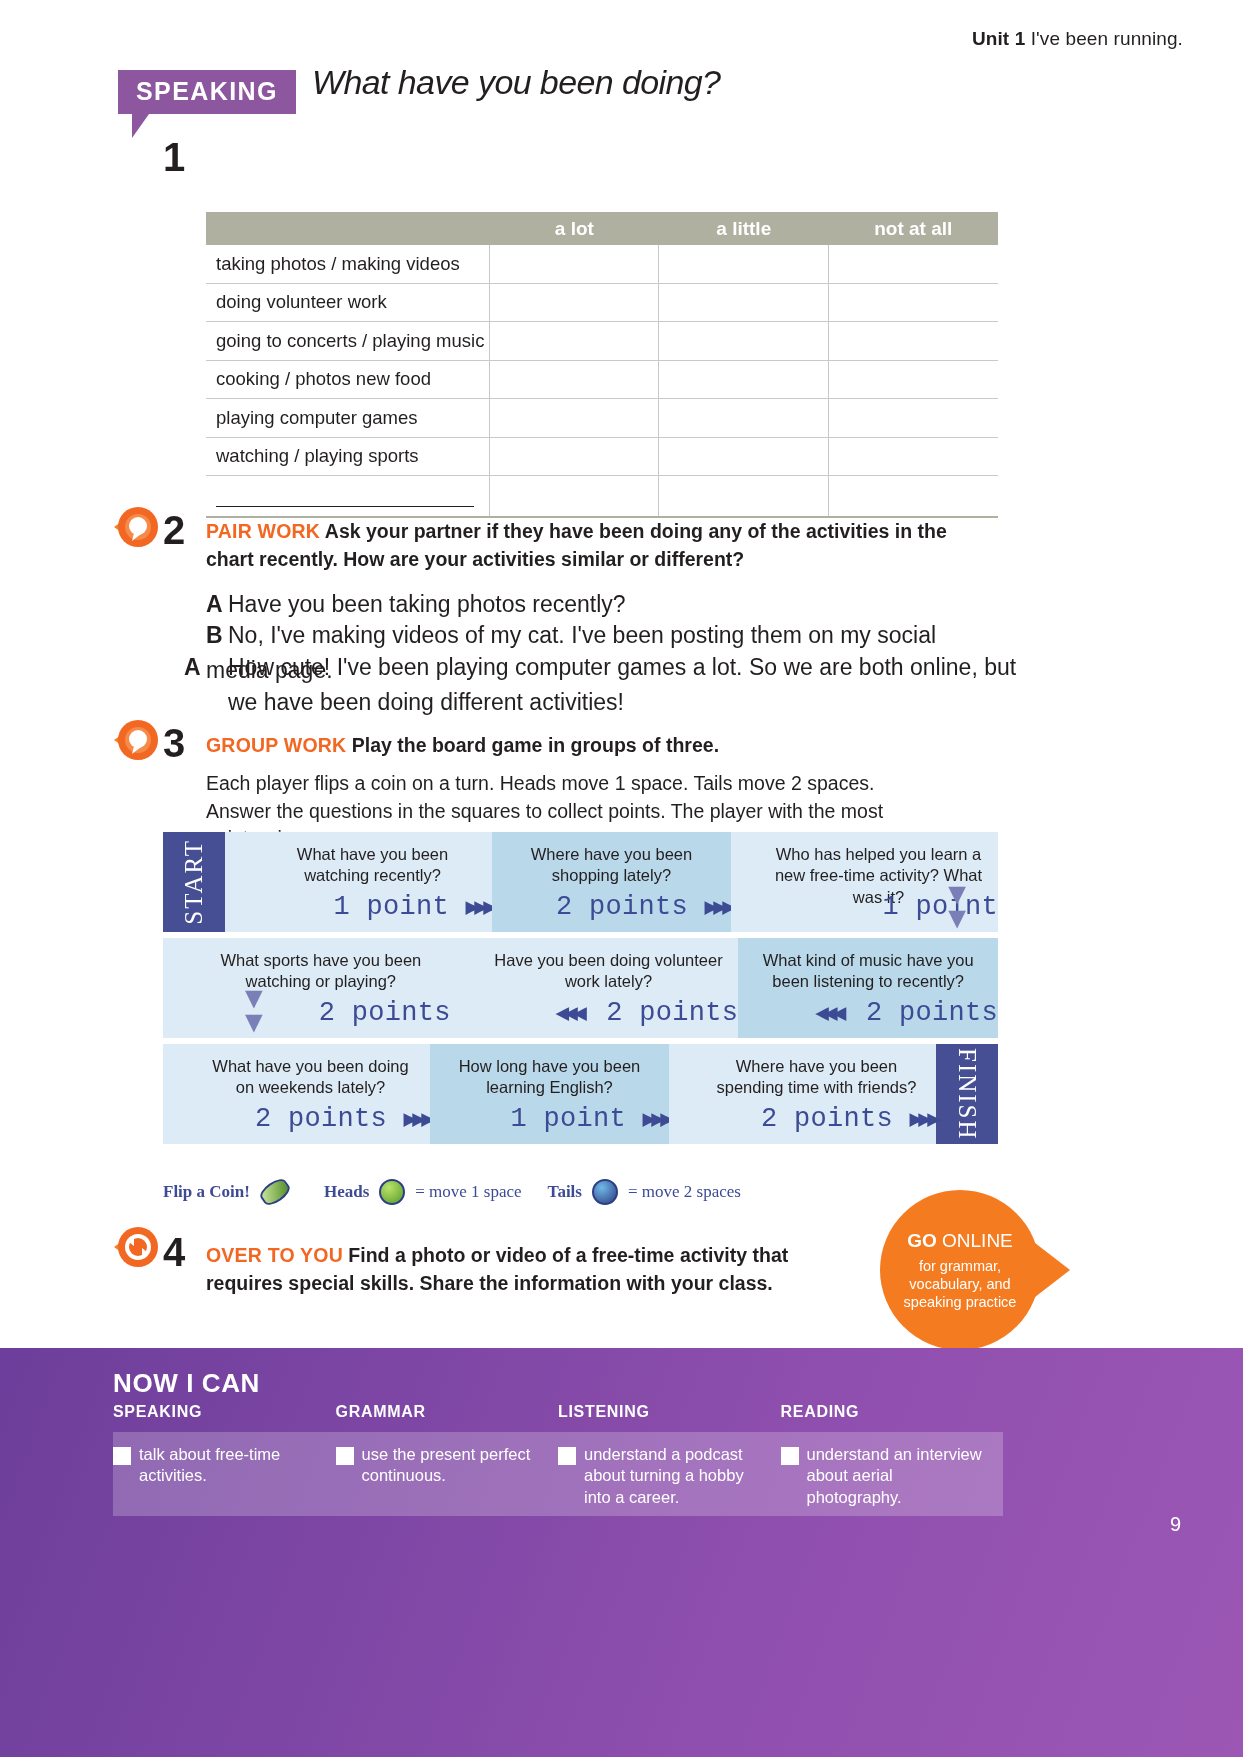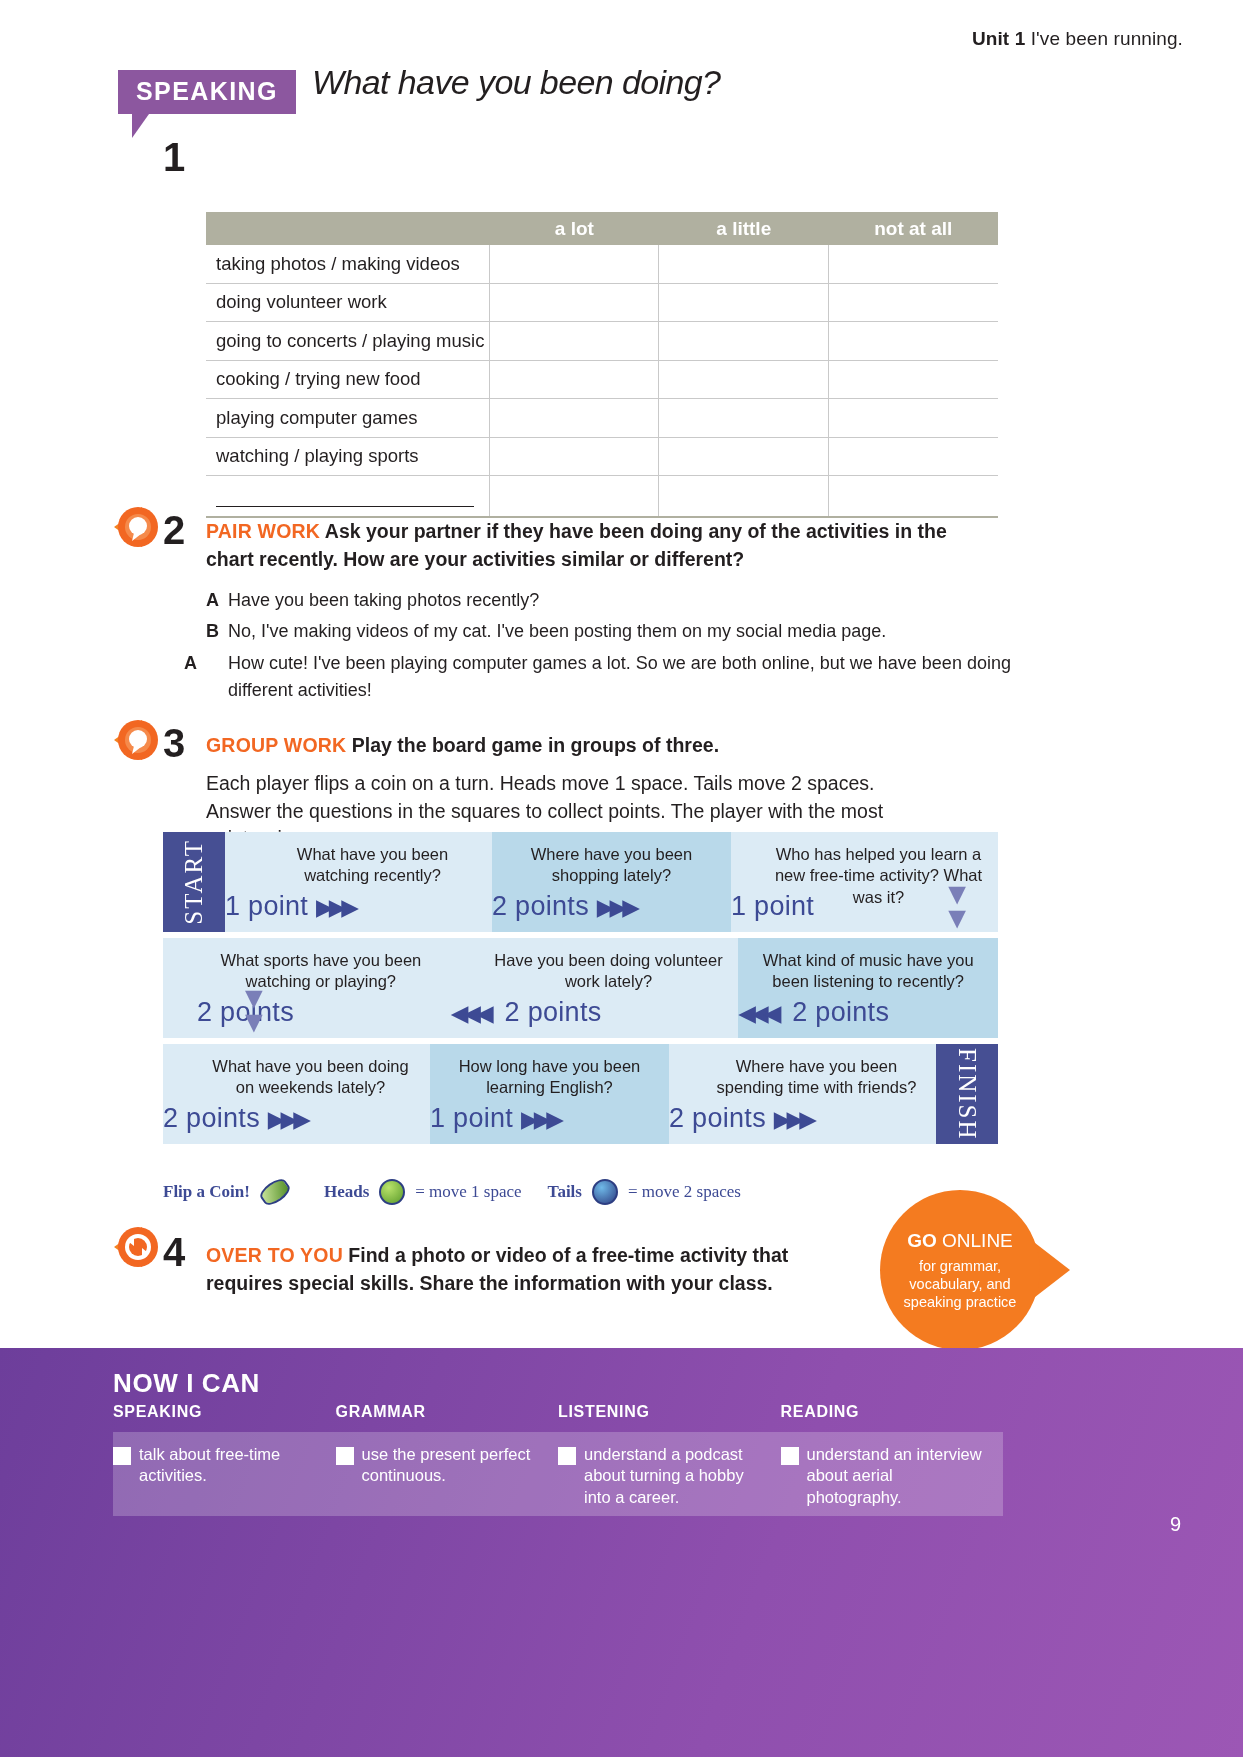--- a/index.html
+++ b/index.html
@@ -161,7 +161,7 @@
         <td class="mark"></td>
       </tr>
       <tr>
-        <td>cooking / trying new food</td>
+        <td>cooking / photos new food</td>
         <td class="mark"></td>
         <td class="mark"></td>
         <td class="mark"></td>

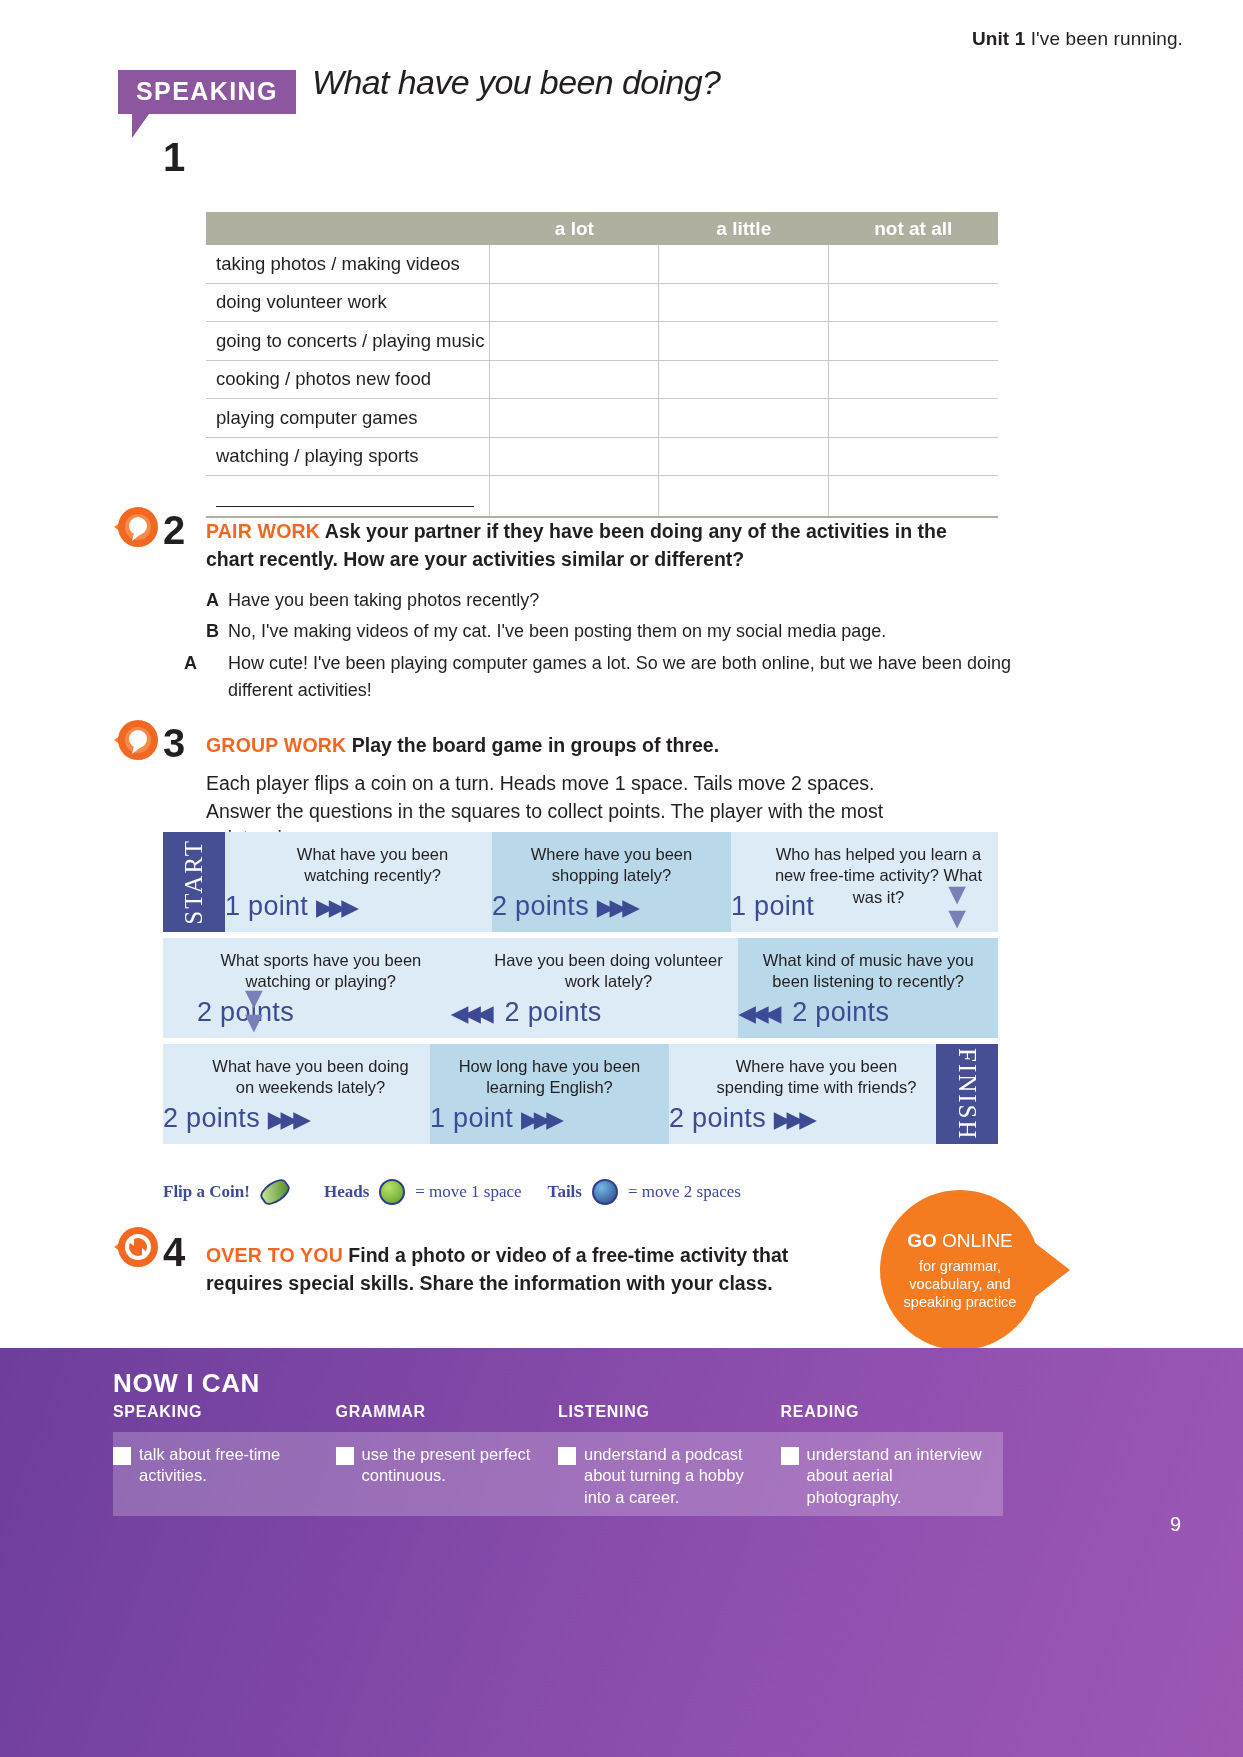--- a/index.html
+++ b/index.html
@@ -49,7 +49,7 @@
       vertical-align:bottom;}
 
   
-  .dlg{position:absolute;font-size:18px;line-height:1.5;}
+  .dlg{position:absolute;font-size:23px;line-height:1.5;}
   .dlg .sp{font-weight:bold;display:inline-block;width:22px;}
 
   

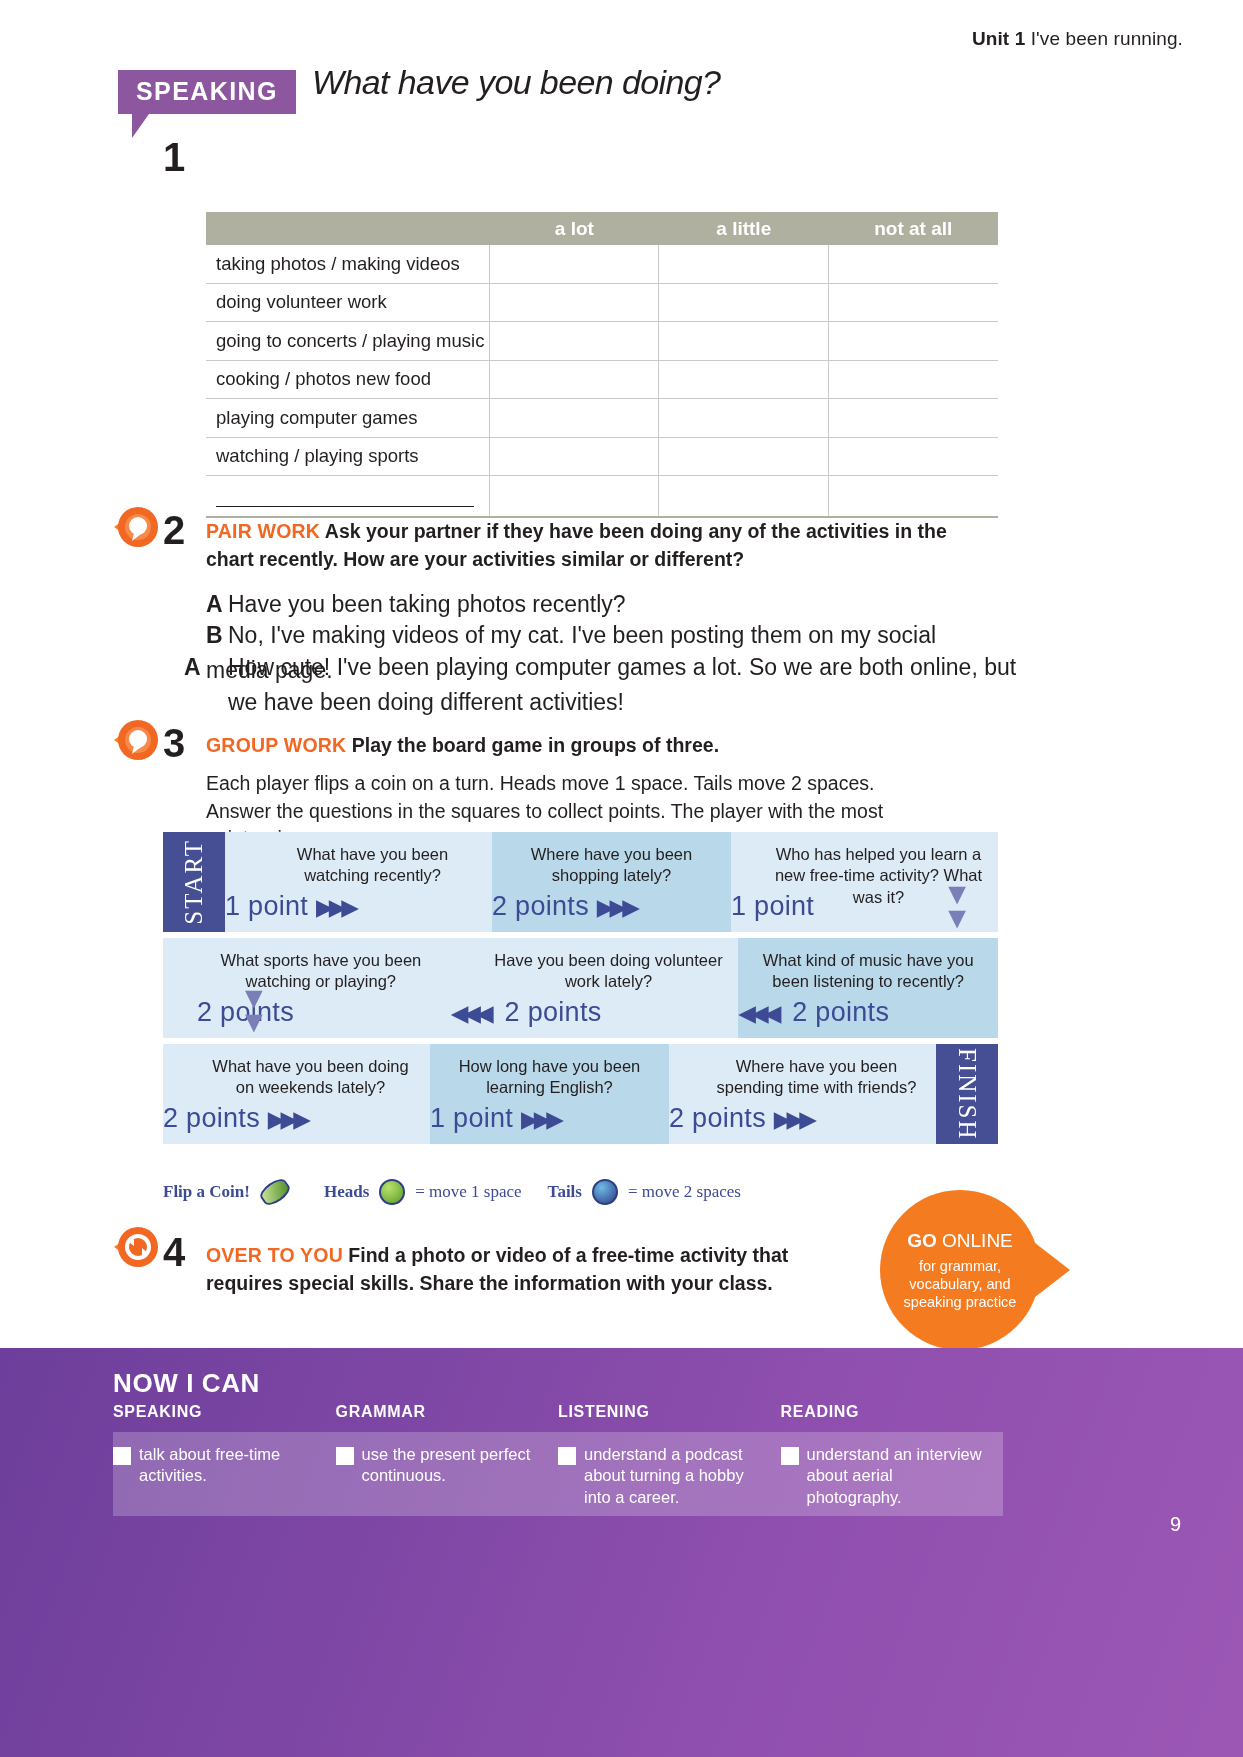--- a/index.html
+++ b/index.html
@@ -59,8 +59,8 @@
   .cell{position:relative;box-sizing:border-box;padding:12px 10px 8px;flex:1 1 0;
         min-height:100px;}
   .cell .q{font-size:16.5px;line-height:1.3;text-align:center;color:#231f20;}
-  .cell .pts{position:absolute;left:0;right:0;bottom:10px;text-align:left;
-        font-family:Liberation Sans, sans-serif;font-size:27px;color:#3d4a94;letter-spacing:.3px;}
+  .cell .pts{position:absolute;left:0;right:0;bottom:10px;text-align:right;
+        font-family:Liberation Mono, monospace;font-size:27px;color:#3d4a94;letter-spacing:.3px;}
   .pts .arr{letter-spacing:-5px;font-size:23px;}
   .bg-light{background:#dcebf5;padding-left:38px;}
   .bg-mid{background:#b9d9ea;}

